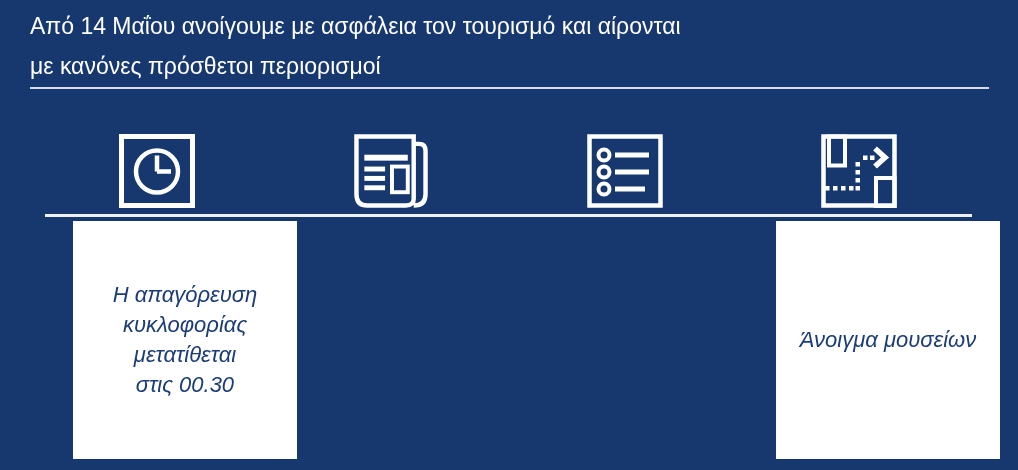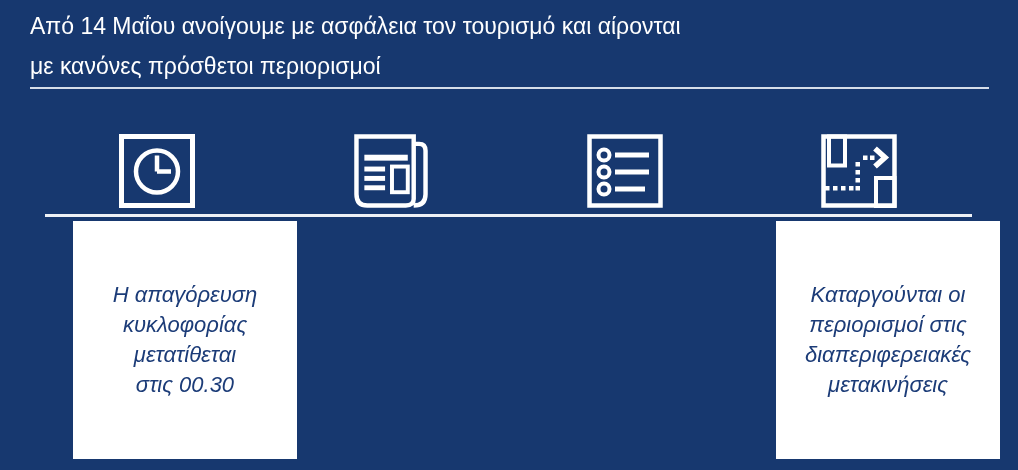--- a/index.html
+++ b/index.html
@@ -131,12 +131,6 @@
 μετατίθεται
 στις 00.30</div>
   </div>
-  <div class="card">
-    <div class="card-text">Καταργούνται οι
-περιορισμοί στις
-διαπεριφερειακές
-μετακινήσεις</div>
-  </div>
 </div>
 
 </body></html>

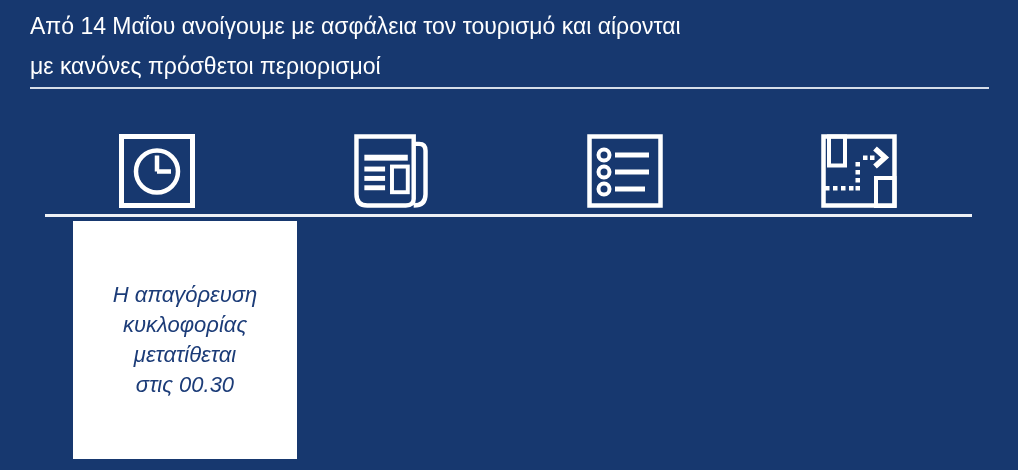--- a/index.html
+++ b/index.html
@@ -131,6 +131,9 @@
 μετατίθεται
 στις 00.30</div>
   </div>
+  <div class="card">
+    <div class="card-text">Άνοιγμα μουσείων</div>
+  </div>
 </div>
 
 </body></html>

